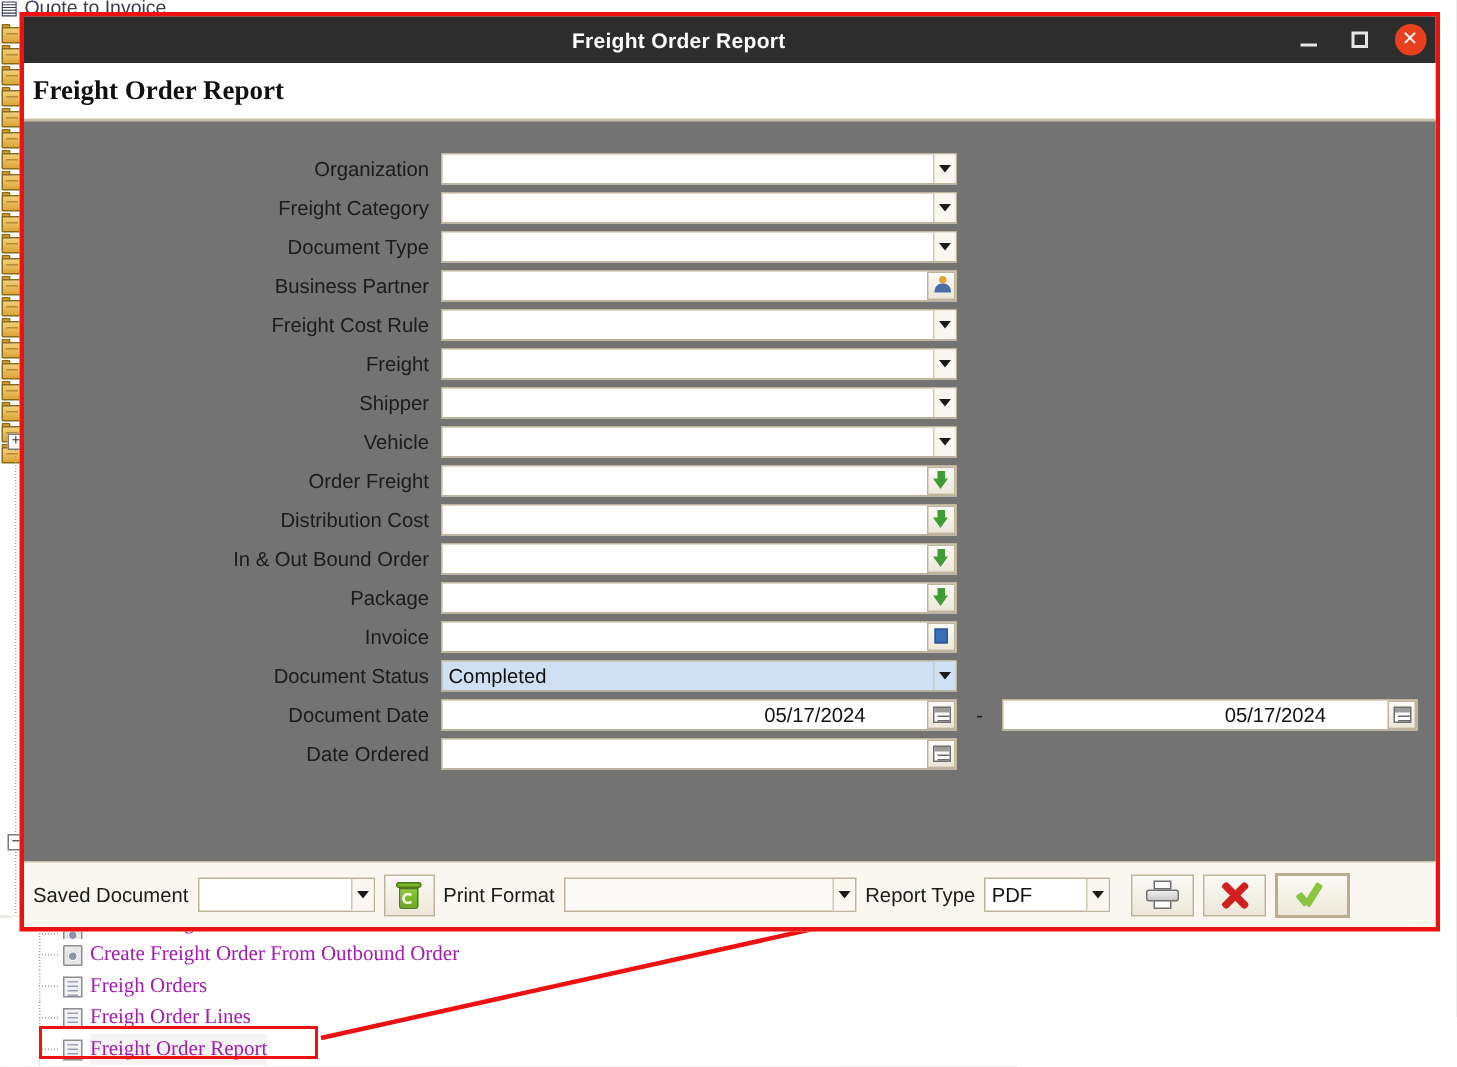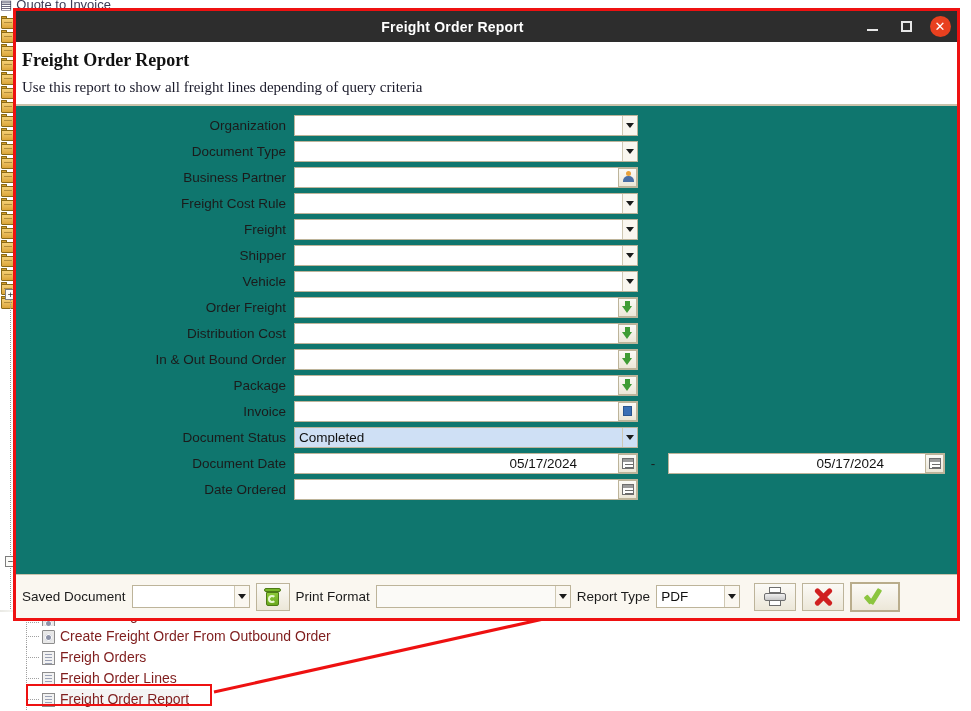--- a/index.html
+++ b/index.html
@@ -579,7 +579,6 @@
 
   <div id="dialog-header">
     <div id="report-title">Freight Order Report</div>
-    <div id="report-desc">Use this report to show all freight lines depending of query criteria</div>
   </div>
 
   <div id="criteria-area">

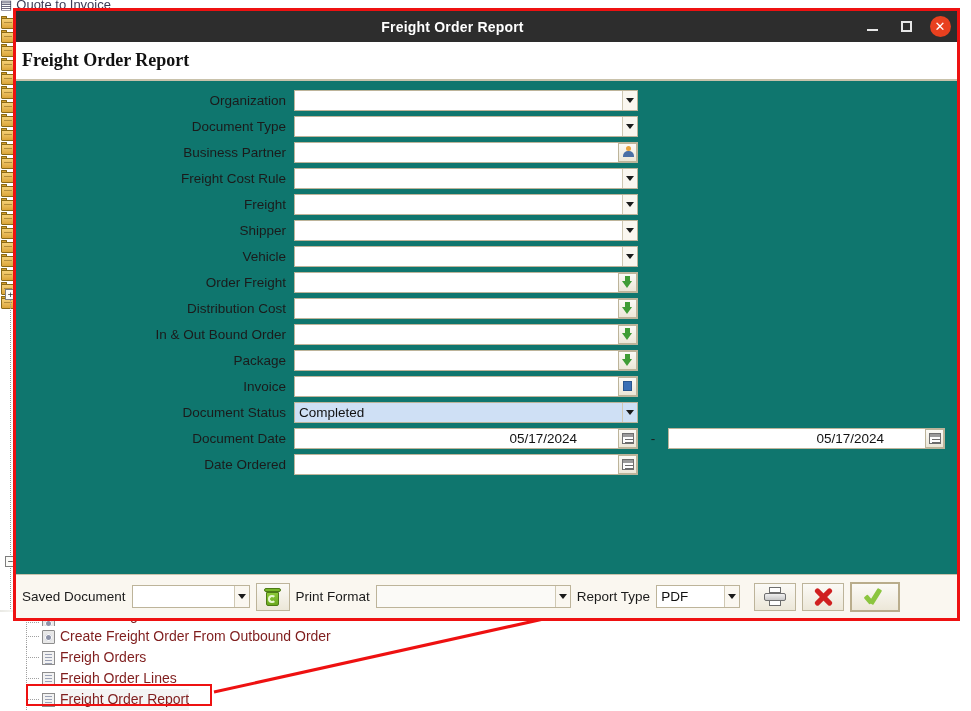--- a/index.html
+++ b/index.html
@@ -184,10 +184,10 @@
   #criteria-area {
     position: relative;
     flex: 1 1 auto;
-    background: #0f766e;
+    background: #737373;
     border-top: 1px solid #c9c2ab;
     overflow: hidden;
-    padding-top: 6px;
+    padding-top: 18px;
   }
   .field-row {
     position: relative;

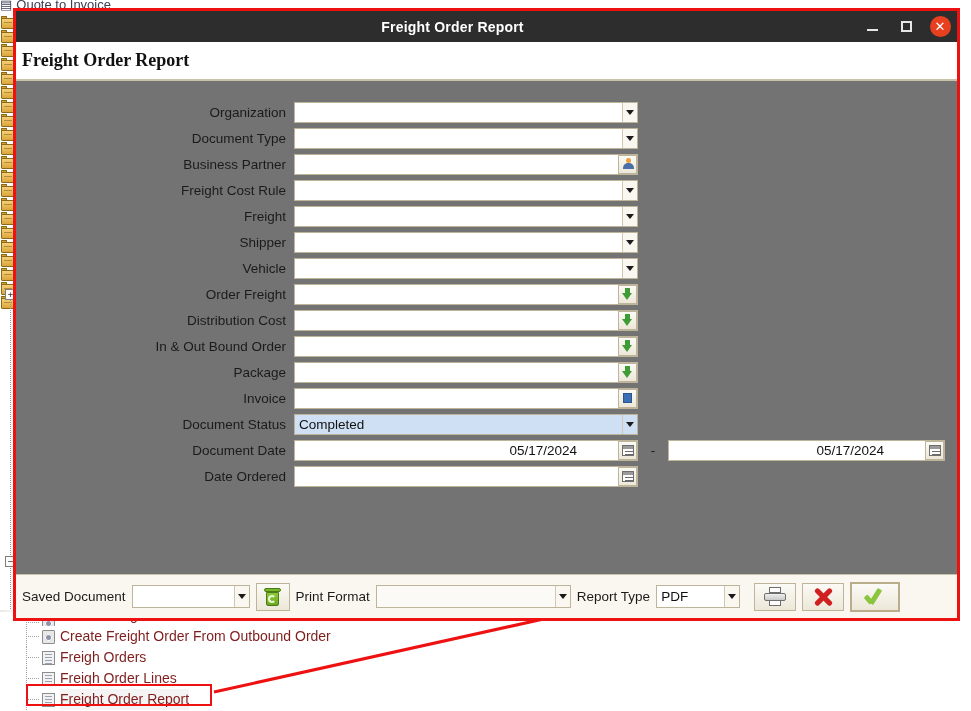--- a/index.html
+++ b/index.html
@@ -593,6 +593,15 @@
       </div>
     </div>
 
+    <div class="field-row">
+      <div class="field-label">Freight Category</div>
+      <div class="field-control">
+        <div class="field-text"></div>
+        <div class="combo-arrow">
+            <span class="tri"></span>
+          </div>
+      </div>
+    </div>
 
     <div class="field-row">
       <div class="field-label">Document Type</div>

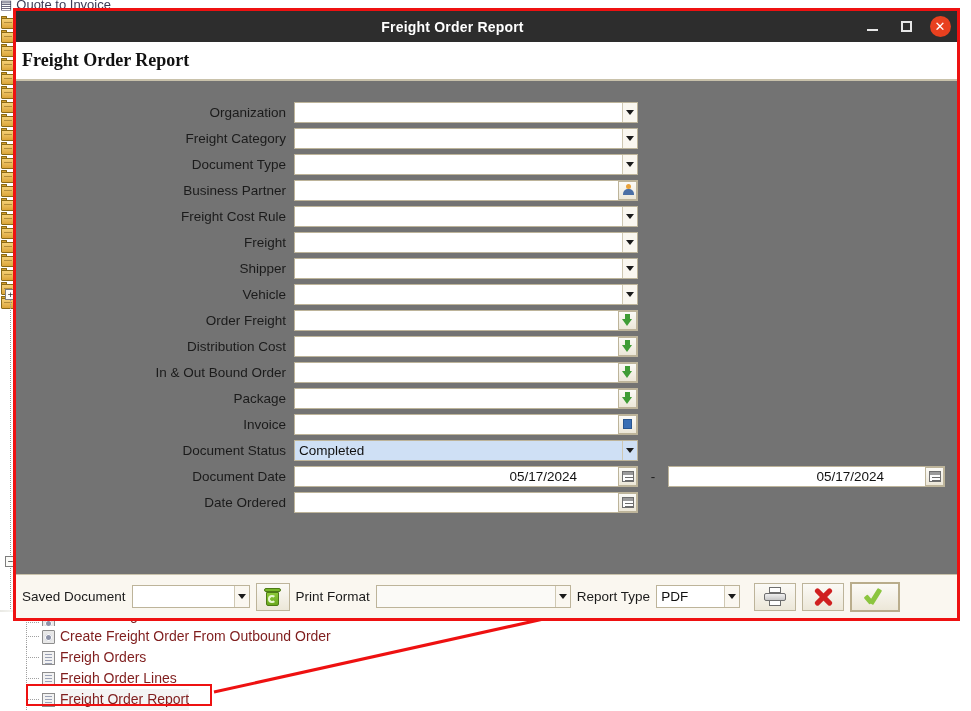--- a/index.html
+++ b/index.html
@@ -74,9 +74,9 @@
   }
   .tree-row {
     position: relative; height: 21px; line-height: 21px;
-    font-size: 14px; color: #7f1d1d;
+    font-size: 14px; color: #a21caf;
     white-space: nowrap;
-    font-family: Liberation Sans, sans-serif;
+    font-family: Liberation Serif, serif;
     padding-left: 44px;
   }
   .tree-row .dots {

